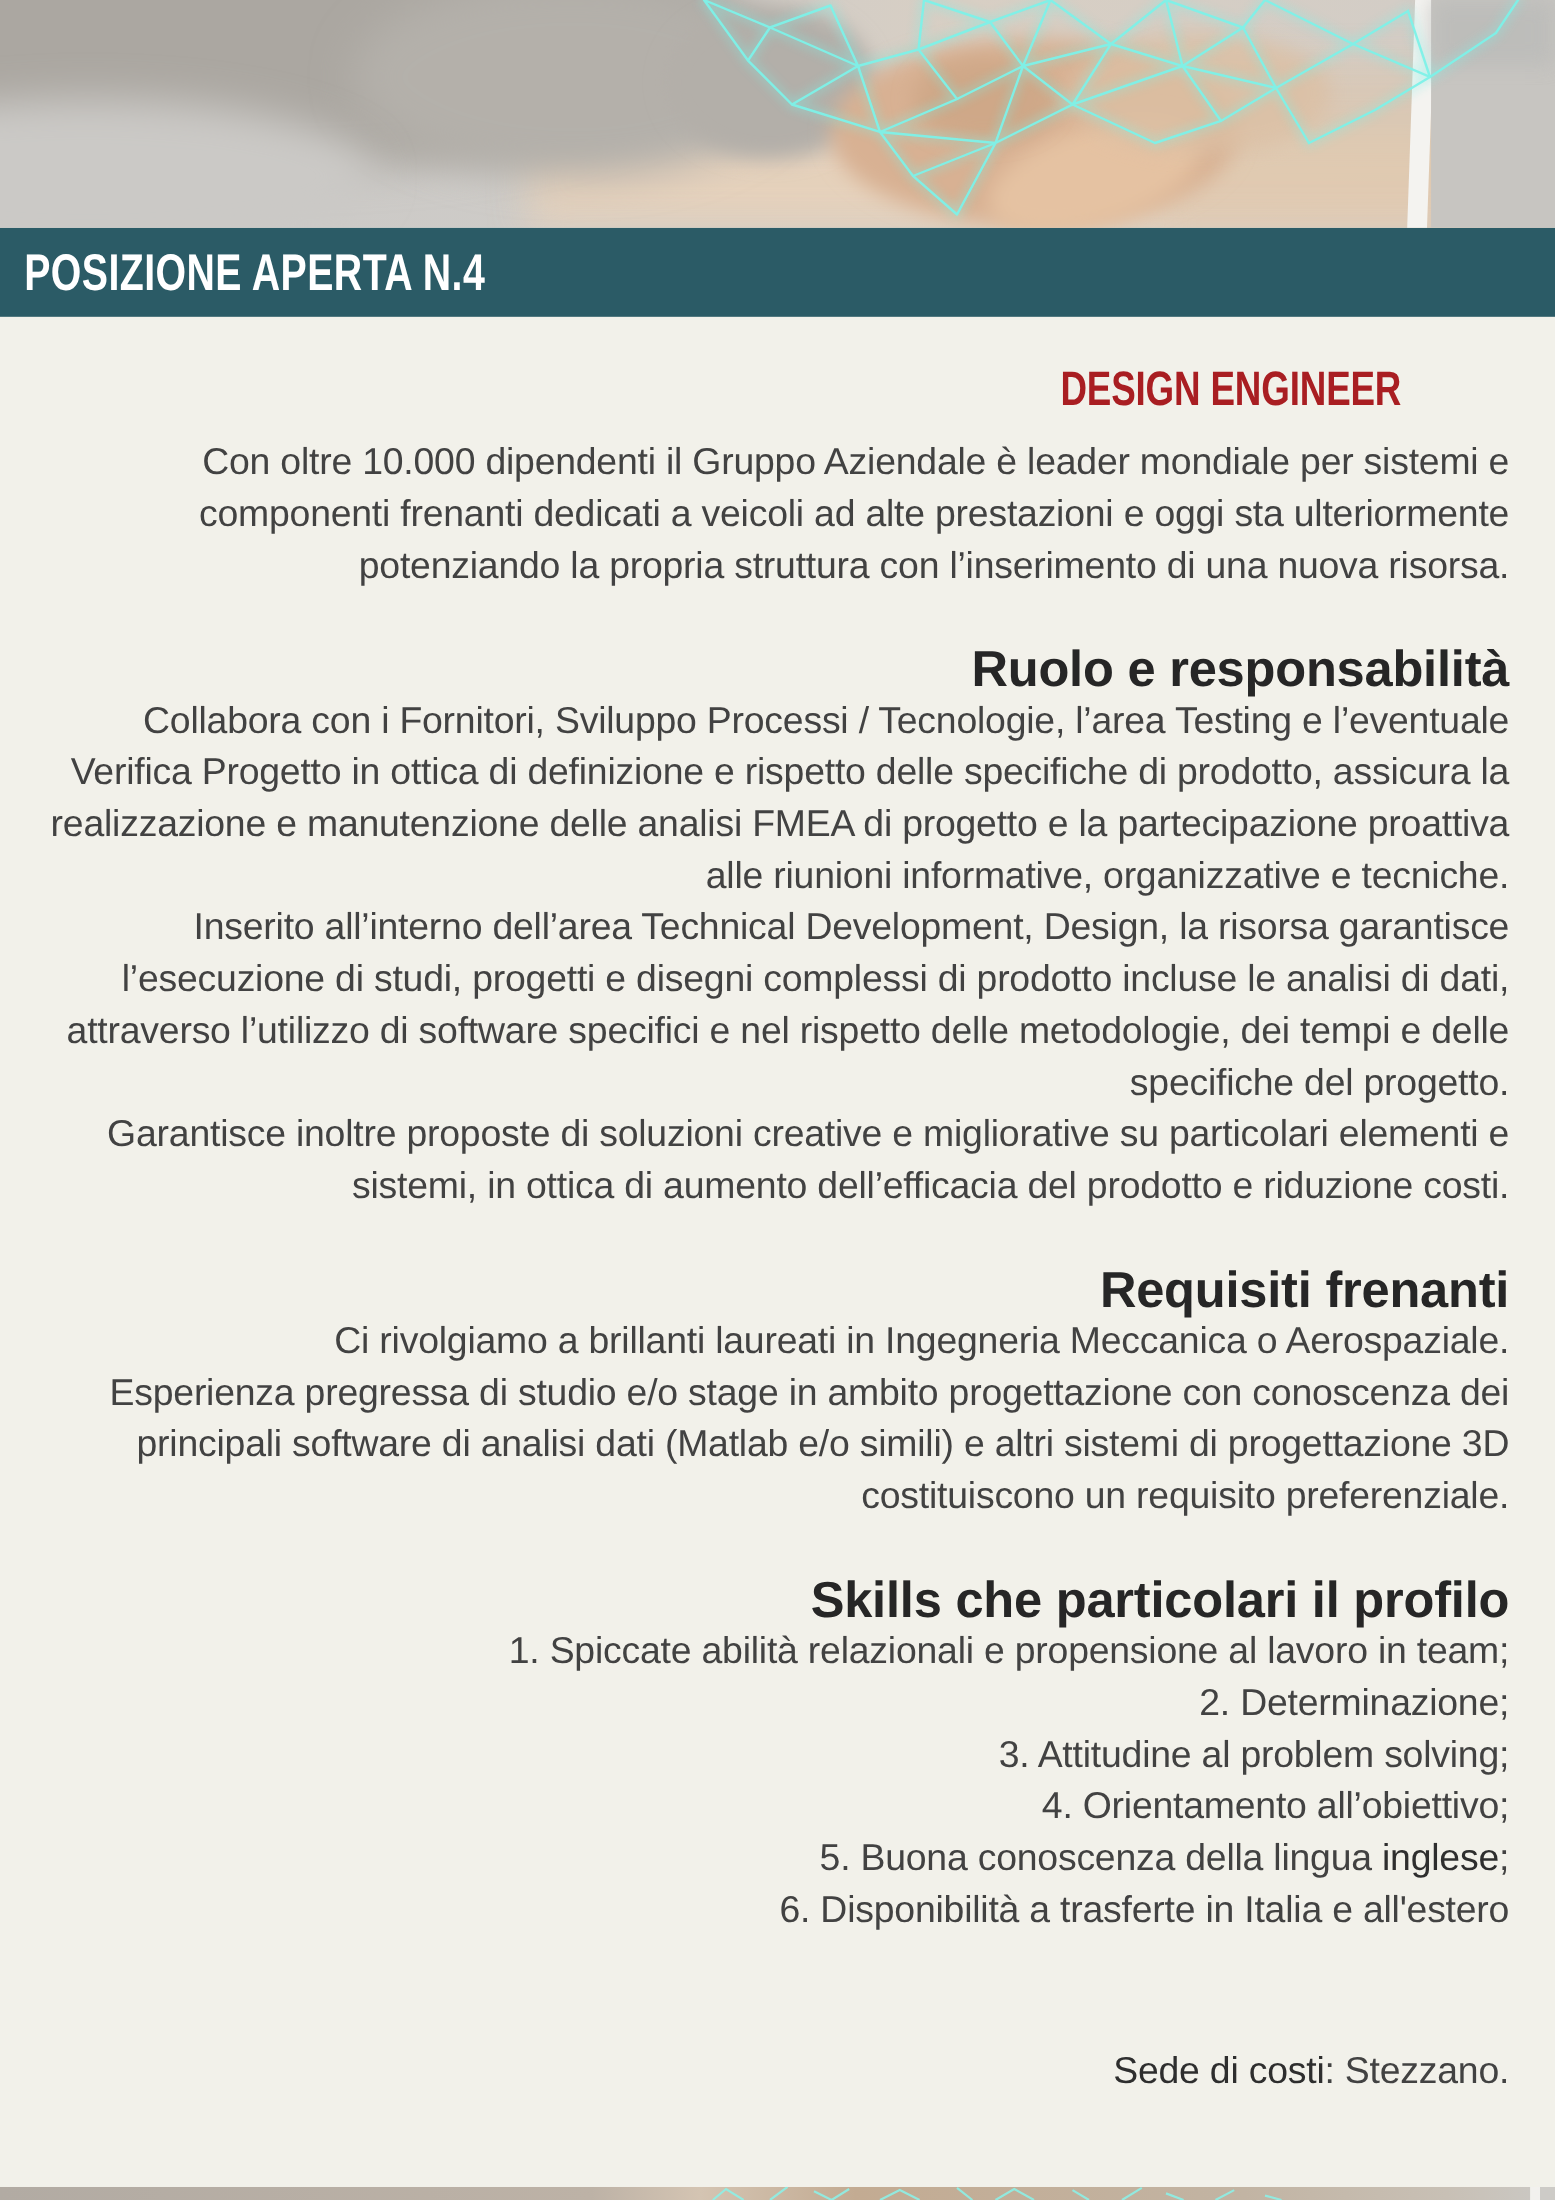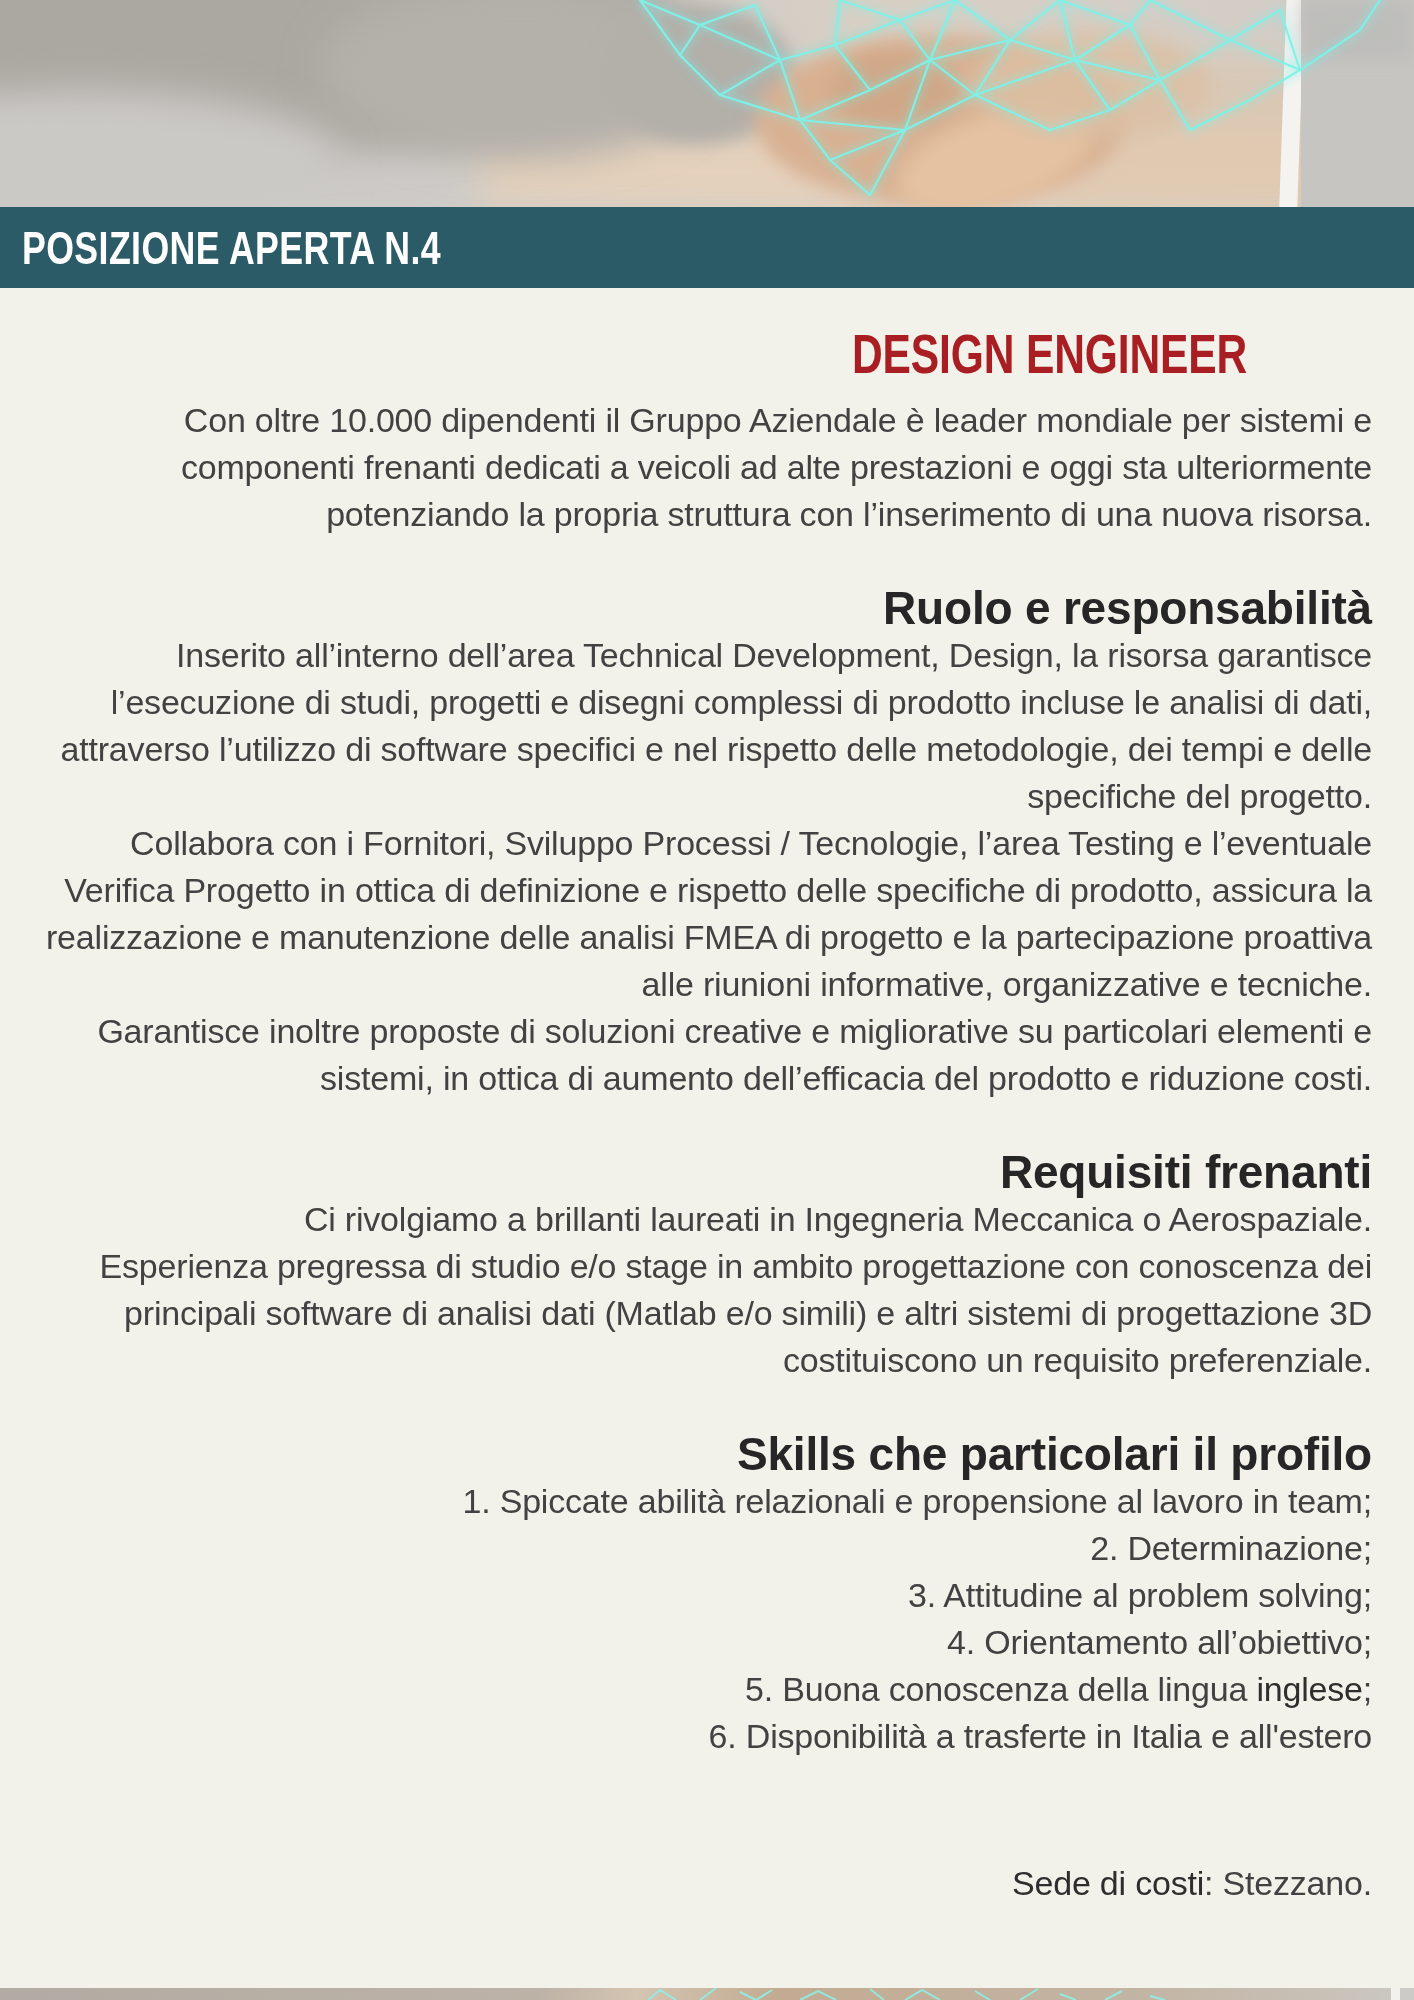--- a/index.html
+++ b/index.html
@@ -45,7 +45,7 @@
   }
   .title{
     margin:36px 0 14px -8px;
-    font-size:56px;line-height:59px;font-weight:700;
+    font-size:44px;line-height:59px;font-weight:700;
     color:var(--red);
     white-space:nowrap;
   }

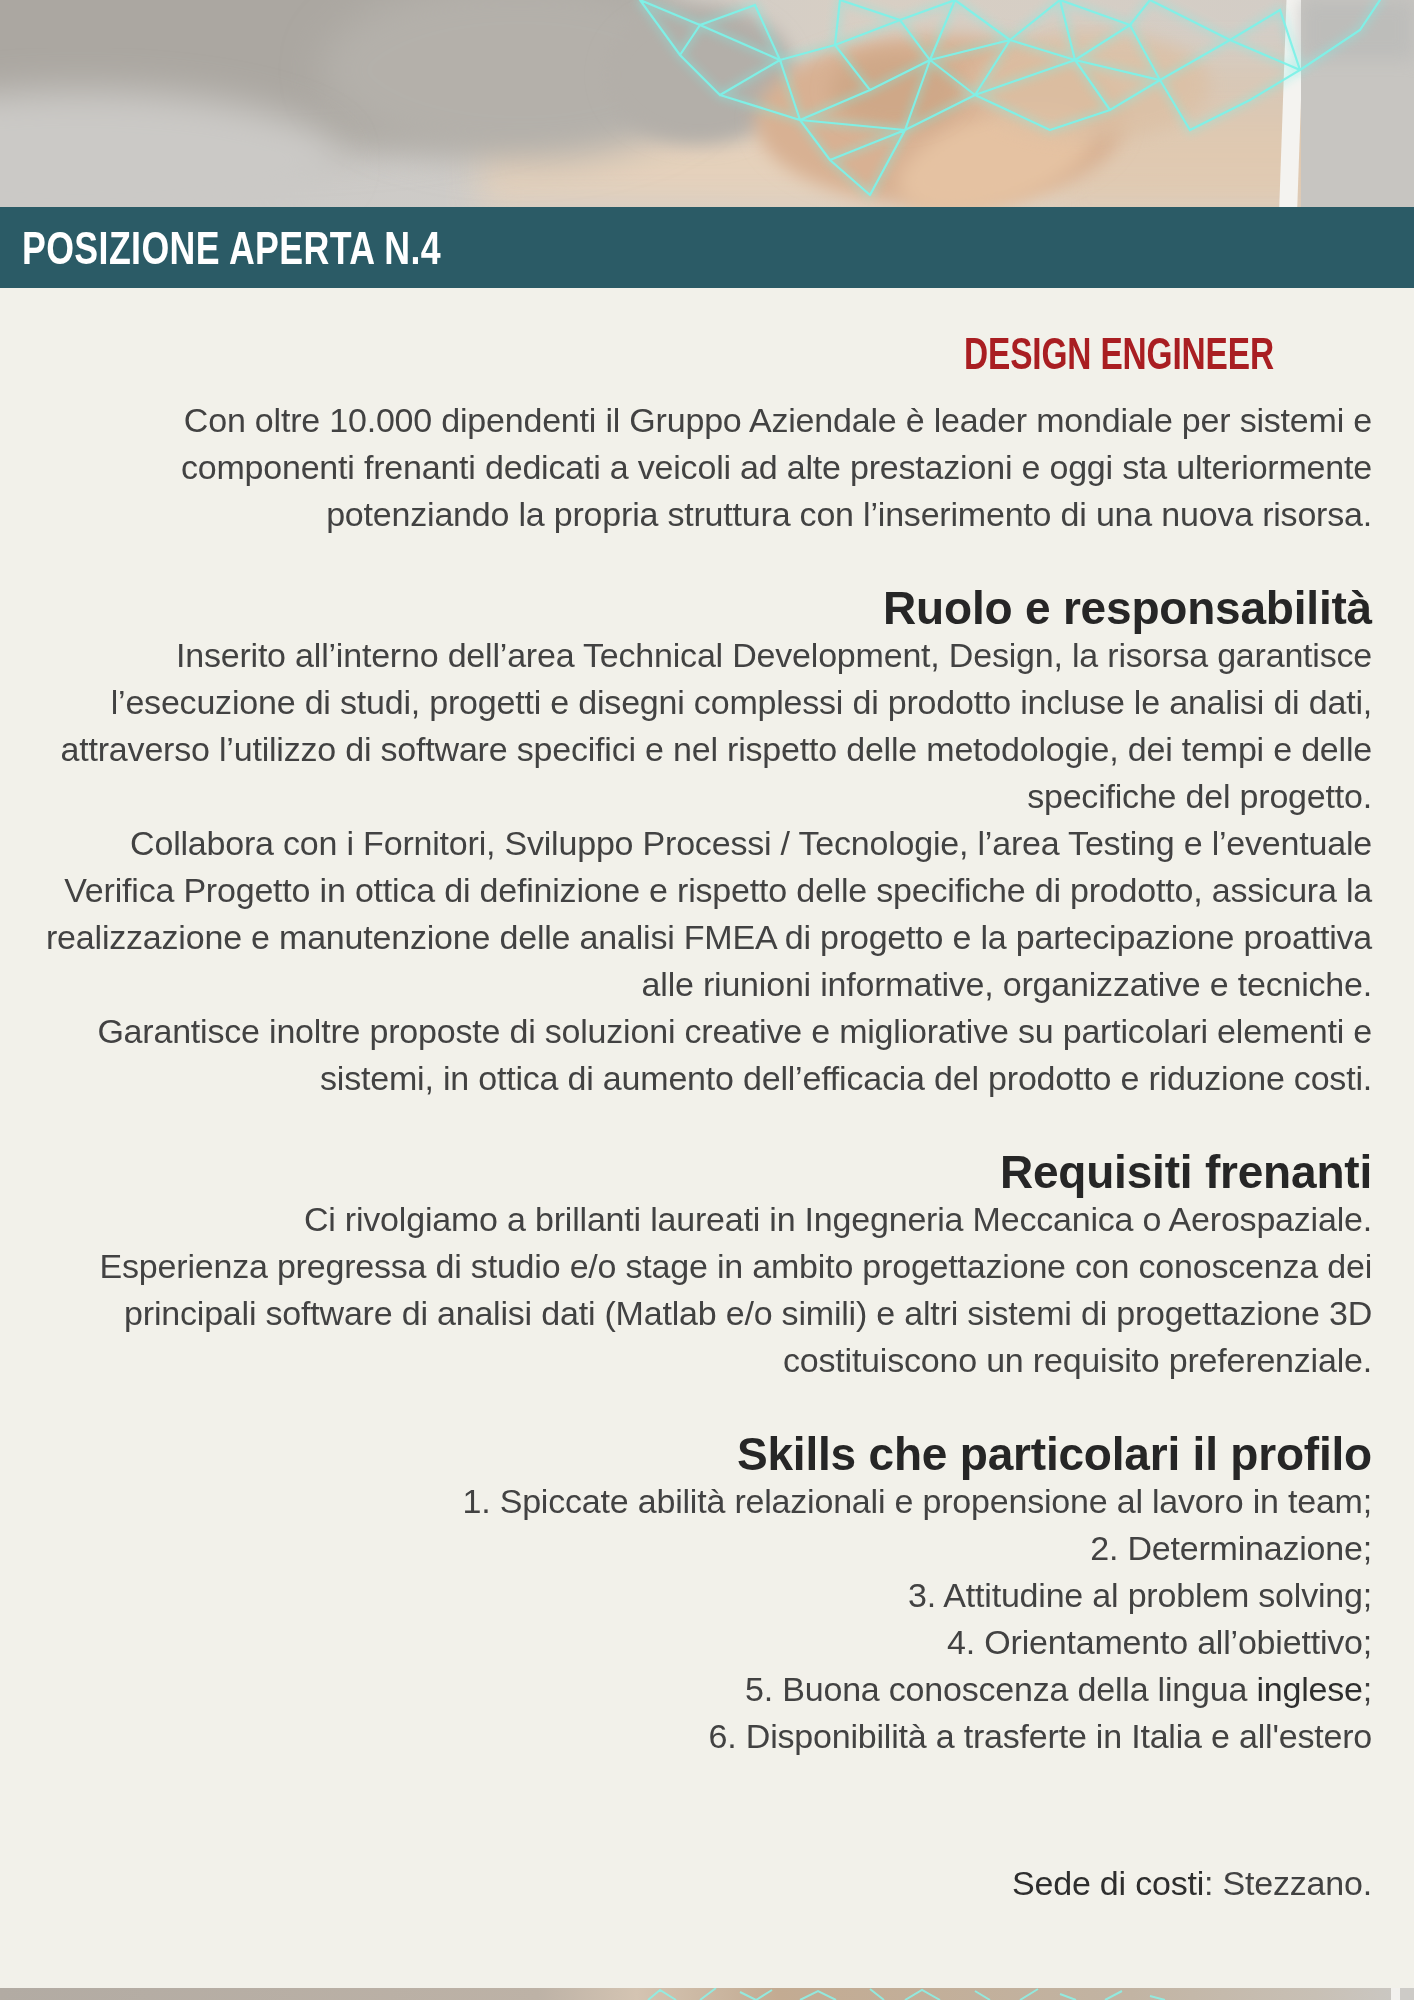--- a/index.html
+++ b/index.html
@@ -128,8 +128,8 @@
     <p>Con oltre 10.000 dipendenti il Gruppo Aziendale è leader mondiale per sistemi e componenti frenanti dedicati a veicoli ad alte prestazioni e oggi sta ulteriormente potenziando la propria struttura con l’inserimento di una nuova risorsa.</p>
 
     <h2>Ruolo e responsabilità</h2>
+    <p>Collabora con i Fornitori, Sviluppo Processi / Tecnologie, l’area Testing e l’eventuale Verifica Progetto in ottica di definizione e rispetto delle specifiche di prodotto, assicura la realizzazione e manutenzione delle analisi FMEA di progetto e la partecipazione proattiva alle riunioni informative, organizzative e tecniche.</p>
     <p>Inserito all’interno dell’area Technical Development, Design, la risorsa garantisce l’esecuzione di studi, progetti e disegni complessi di prodotto incluse le analisi di dati, attraverso l’utilizzo di software specifici e nel rispetto delle metodologie, dei tempi e delle specifiche del progetto.</p>
-    <p>Collabora con i Fornitori, Sviluppo Processi / Tecnologie, l’area Testing e l’eventuale Verifica Progetto in ottica di definizione e rispetto delle specifiche di prodotto, assicura la realizzazione e manutenzione delle analisi FMEA di progetto e la partecipazione proattiva alle riunioni informative, organizzative e tecniche.</p>
     <p>Garantisce inoltre proposte di soluzioni creative e migliorative su particolari elementi e sistemi, in ottica di aumento dell’efficacia del prodotto e riduzione costi.</p>
 
     <h2>Requisiti frenanti</h2>

